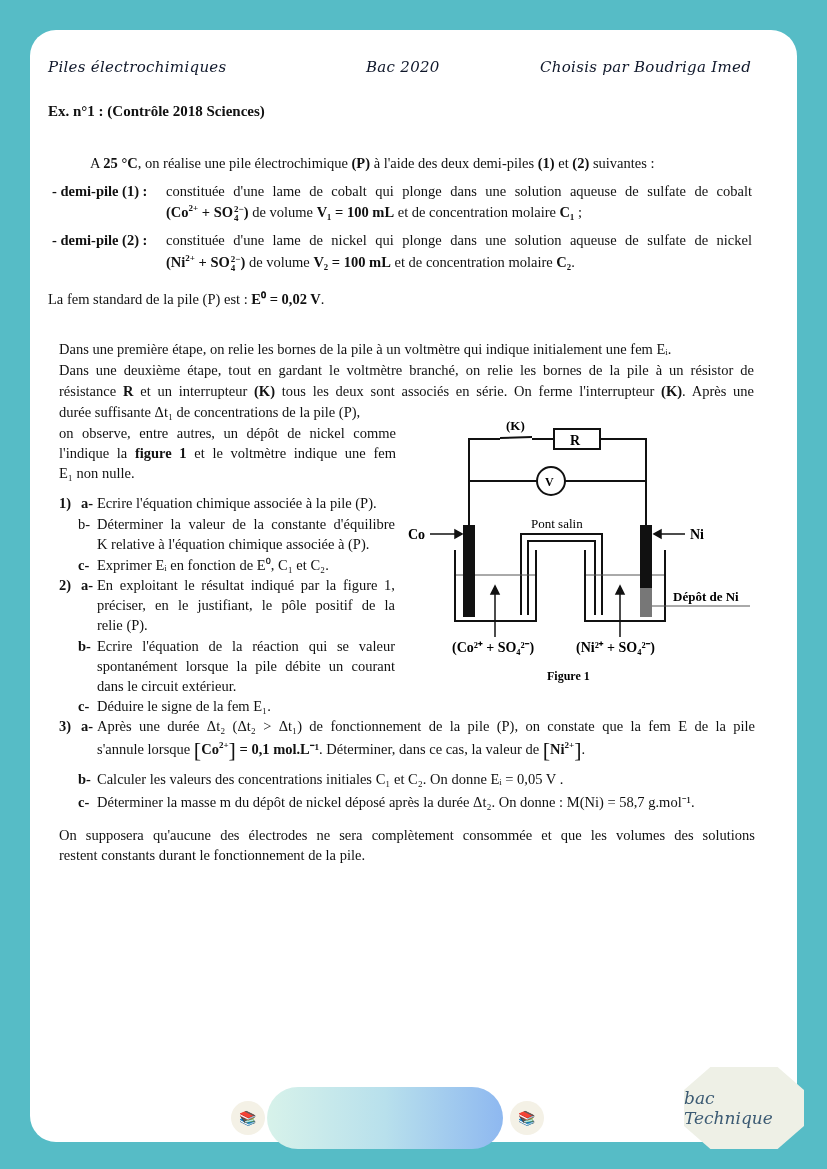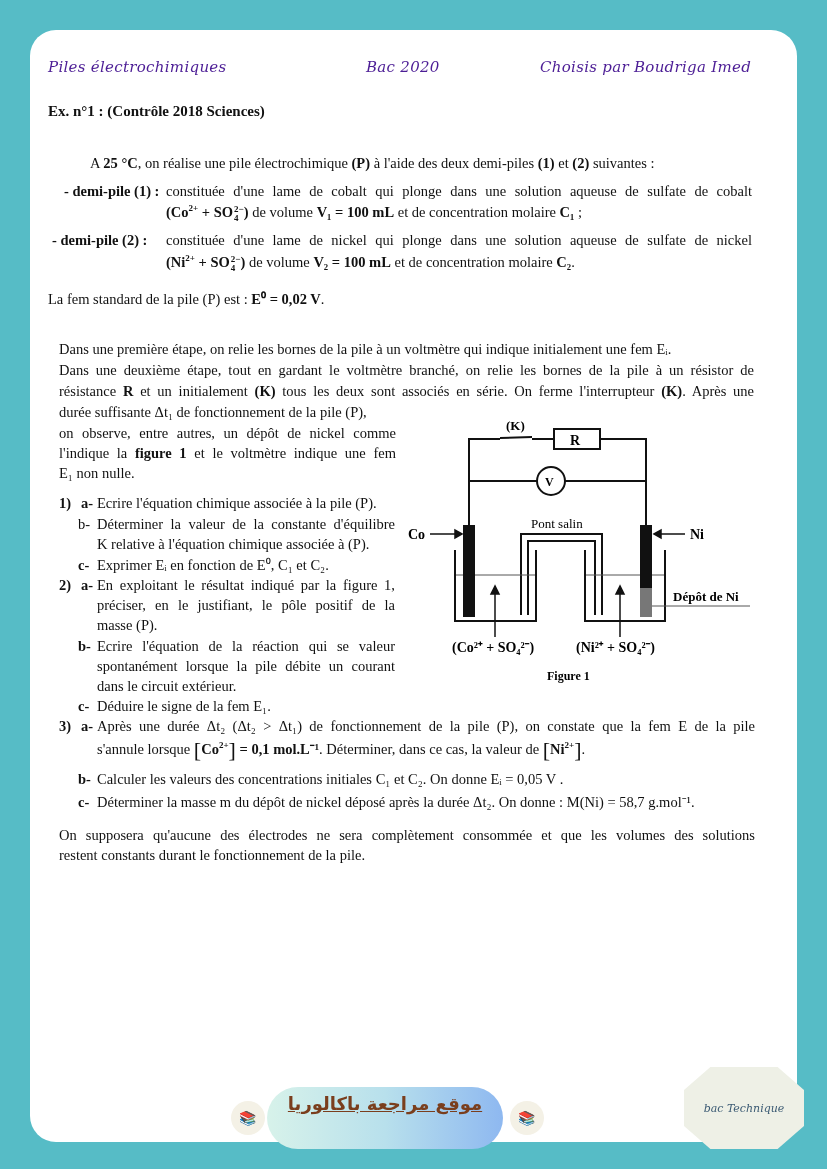--- a/index.html
+++ b/index.html
@@ -5,7 +5,7 @@
   html, body { margin:0; padding:0; }
   body { width:827px; height:1169px; background:#56bcc6; position:relative; overflow:hidden; font-family:"Liberation Serif", serif; color:#111; }
   .page { position:absolute; left:30px; top:30px; width:767px; height:1112px; background:#fff; border-radius:26px; }
-  .hdr { position:absolute; top:58px; font-family:"DejaVu Serif", serif; font-style:italic; font-size:15px; color:#4c1d95; letter-spacing:0.3px; }
+  .hdr { position:absolute; top:58px; font-family:"DejaVu Serif", serif; font-style:italic; font-size:15px; color:#0f172a; letter-spacing:0.3px; }
   .t { position:absolute; font-size:14.5px; line-height:18px; white-space:nowrap; }
   .b { font-weight:bold;text-align:center; }
   .j { text-align:justify; text-align-last:justify; white-space:normal; }

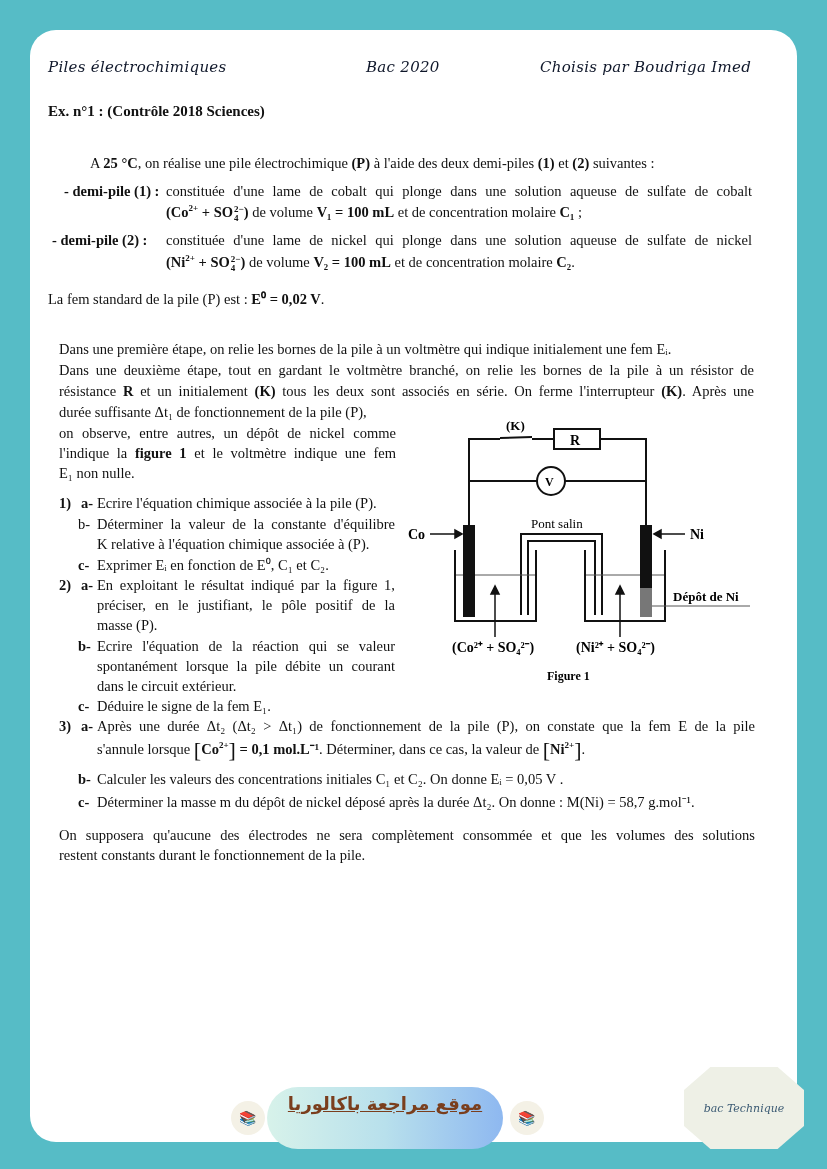--- a/index.html
+++ b/index.html
@@ -34,7 +34,7 @@
   <span>A </span><b>25 °C</b><span>, on réalise une pile électrochimique </span><b>(P)</b><span> à l'aide des deux demi-piles </span><b>(1)</b><span> et </span><b>(2)</b><span> suivantes :</span>
 </div>
 
-<div class="t b" style="left:52px;top:182px;margin-left:12px;">- demi-pile (1) :</div>
+<div class="t b" style="left:52px;top:182px;">- demi-pile (1) :</div>
 <div class="t" style="left:166px;top:182px;width:586px;">
     <div class="j">constituée d'une lame de cobalt qui plonge dans une solution aqueuse de sulfate de cobalt</div>
   </div>

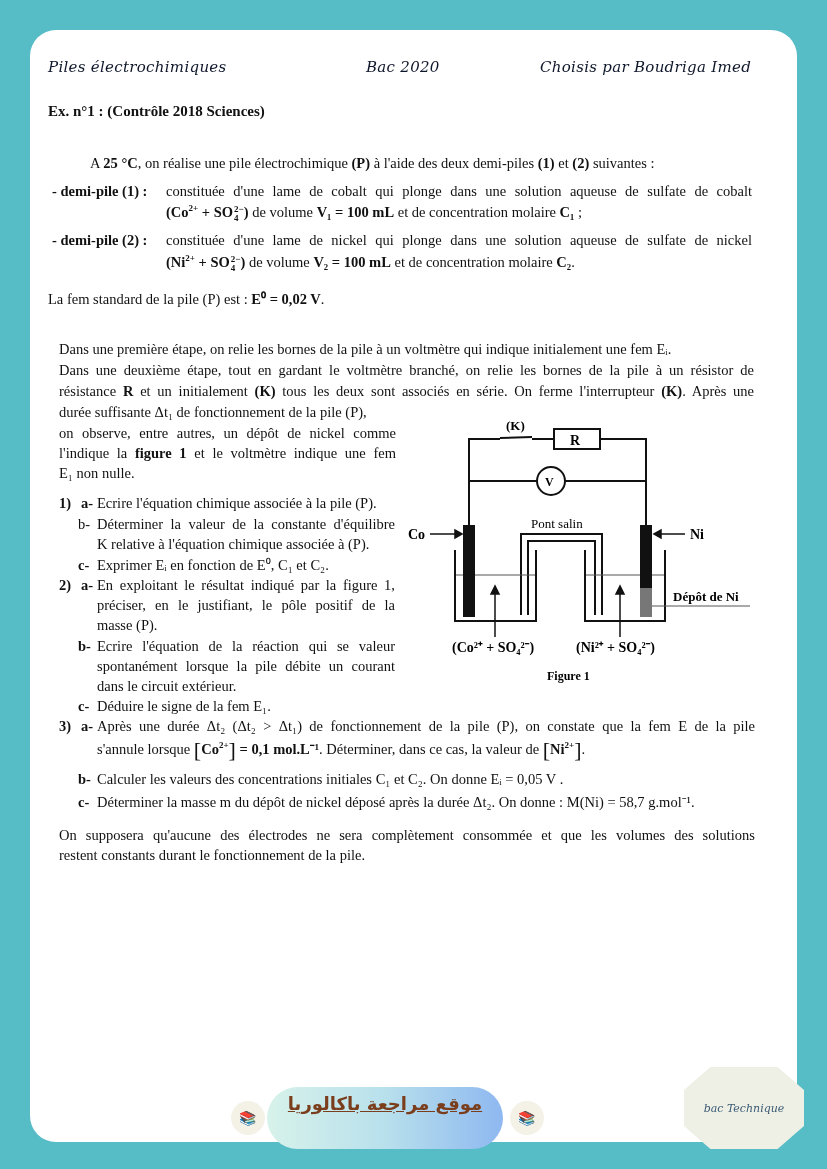--- a/index.html
+++ b/index.html
@@ -65,7 +65,7 @@
     <div class="j">Dans une deuxième étape, tout en gardant le voltmètre branché, on relie les bornes de la pile à un résistor de</div>
   </div>
 <div class="t" style="left:59px;top:382px;width:695px;">
-    <div class="j"><span>résistance </span><b>R</b><span> et un initialement </span><b>(K)</b><span> tous les deux sont associés en série. On ferme l'interrupteur </span><b>(K)</b><span>. Après une</span></div>
+    <div class="j"><span>résistance </span><b>R</b><span> et un interrupteur </span><b>(K)</b><span> tous les deux sont associés en série. On ferme l'interrupteur </span><b>(K)</b><span>. Après une</span></div>
   </div>
 <div class="t" style="left:59px;top:403px;">durée suffisante Δt₁ de fonctionnement de la pile (P),</div>
 <div class="t" style="left:59px;top:424px;width:337px;">

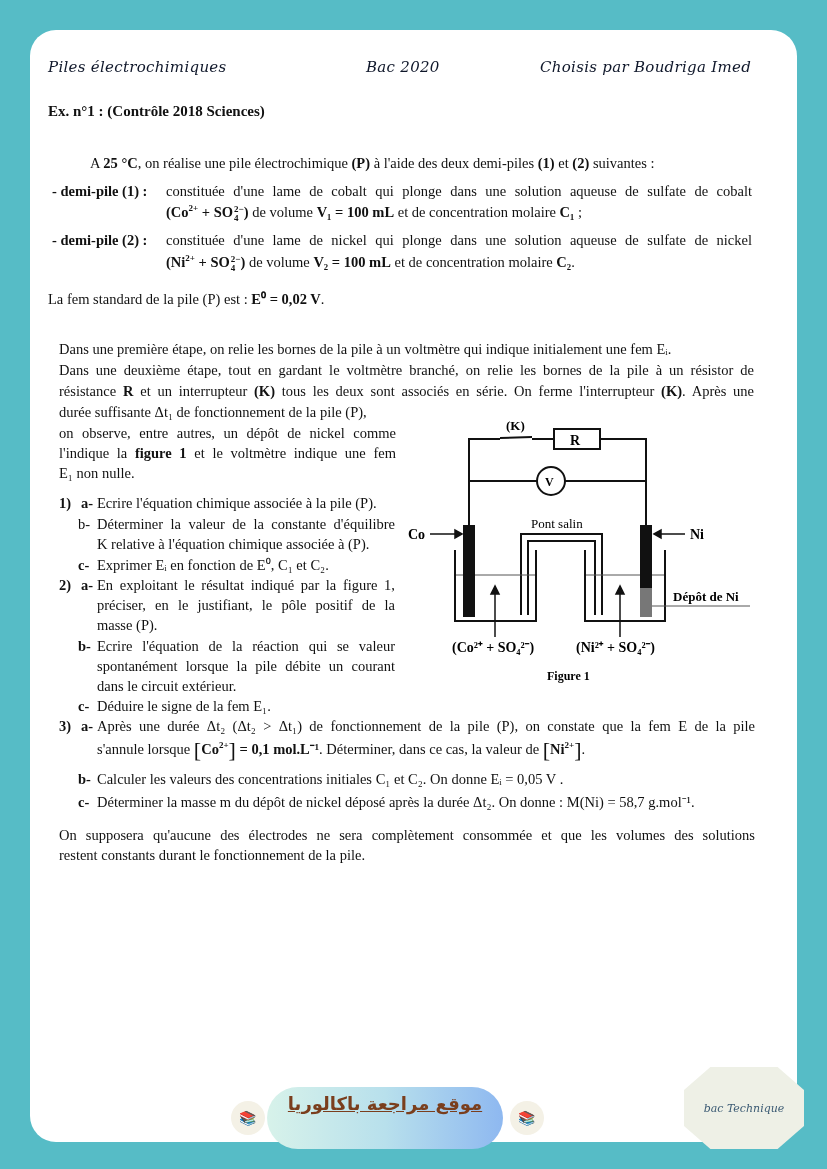--- a/index.html
+++ b/index.html
@@ -67,7 +67,7 @@
 <div class="t" style="left:59px;top:382px;width:695px;">
     <div class="j"><span>résistance </span><b>R</b><span> et un interrupteur </span><b>(K)</b><span> tous les deux sont associés en série. On ferme l'interrupteur </span><b>(K)</b><span>. Après une</span></div>
   </div>
-<div class="t" style="left:59px;top:403px;">durée suffisante Δt₁ de fonctionnement de la pile (P),</div>
+<div class="t" style="left:59px;top:403px;">durée suffisante Δt₁ de concentrations de la pile (P),</div>
 <div class="t" style="left:59px;top:424px;width:337px;">
     <div class="j">on observe, entre autres, un dépôt de nickel comme</div>
   </div>

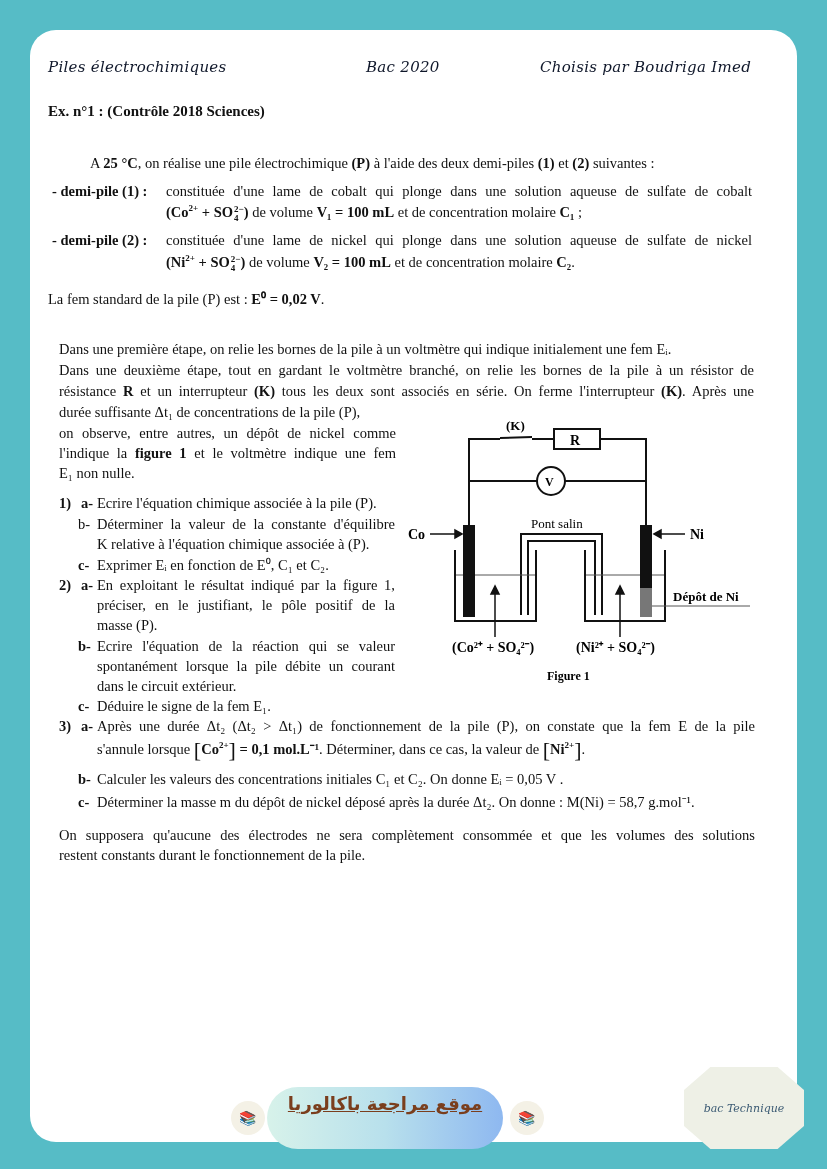--- a/index.html
+++ b/index.html
@@ -95,7 +95,7 @@
 <div class="t" style="left:97px;top:596px;width:298px;">
     <div class="j">préciser, en le justifiant, le pôle positif de la</div>
   </div>
-<div class="t" style="left:97px;top:616px;">masse (P).</div>
+<div class="t" style="left:97px;top:616px;">relie (P).</div>
 <div class="t b" style="left:78px;top:637px;">b-</div>
 <div class="t" style="left:97px;top:637px;width:298px;">
     <div class="j">Ecrire l'équation de la réaction qui se valeur</div>

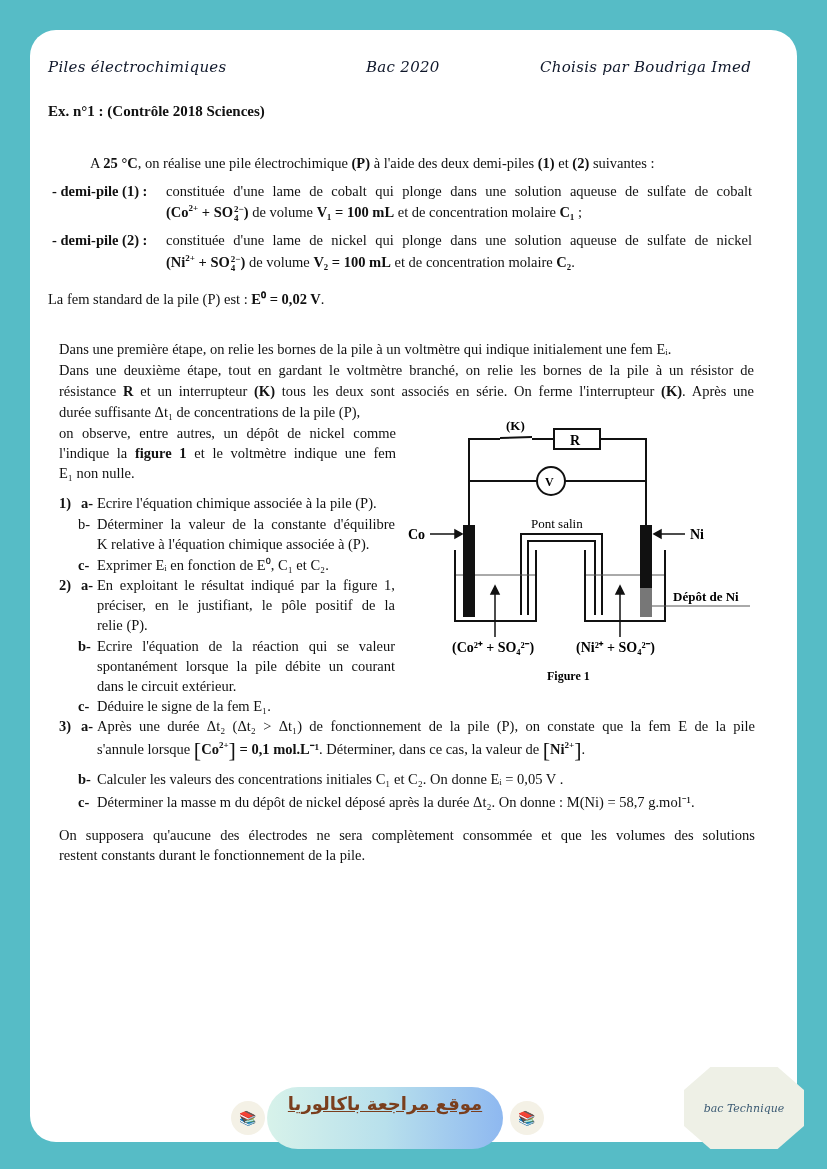--- a/index.html
+++ b/index.html
@@ -180,7 +180,6 @@
     <span>📚</span>
   </div>
 <div class="footer-pill">
-  <div class="pill-ar">موقع مراجعة  باكالوريا</div>
 </div>
 <div class="logo-circ" style="left:510px;top:1101px;">
     <span>📚</span>

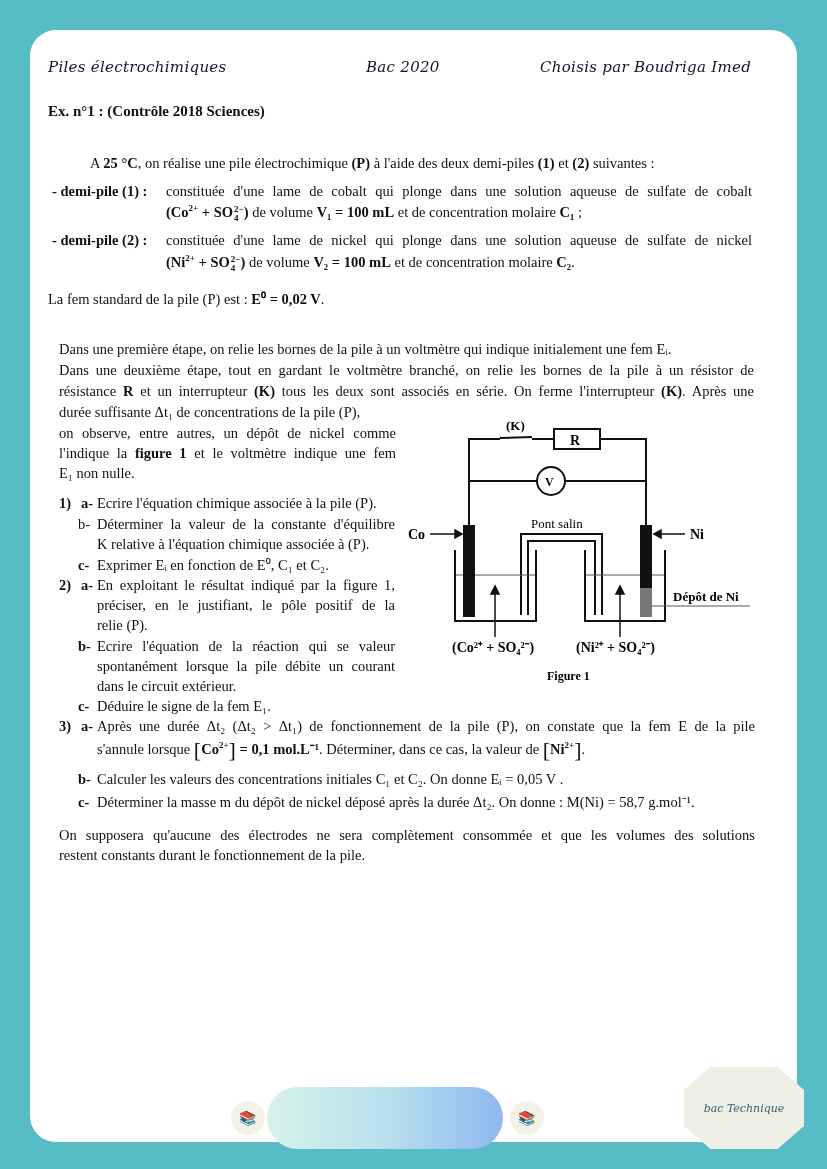--- a/index.html
+++ b/index.html
@@ -17,7 +17,7 @@
   .pill-ar { font-family:"DejaVu Sans", sans-serif; font-weight:bold; font-size:18px; color:#7a3e1d; text-decoration:underline; margin-top:6px; direction:rtl; }
   .pill-en { font-family:"DejaVu Sans", sans-serif; font-weight:bold; font-size:17px; color:#7a3e1d; text-decoration:underline; margin-top:2px; }
   .logo-circ { position:absolute; width:34px; height:34px; border-radius:50%; background:#f4f1e6; display:flex; align-items:center; justify-content:center; font-size:14px; }
-  .badge { position:absolute; left:684px; top:1067px; width:120px; height:82px; background:#eef0e6; clip-path:polygon(22% 0,78% 0,100% 28%,100% 72%,78% 100%,22% 100%,0 72%,0 28%); display:flex; align-items:center; justify-content:center; font-family:"DejaVu Serif", serif; font-style:italic; font-size:11px; color:#3b5a73; }
+  .badge { position:absolute; left:684px; top:1067px; width:120px; height:82px; background:#eef0e6; clip-path:polygon(22% 0,78% 0,100% 28%,100% 72%,78% 100%,22% 100%,0 72%,0 28%); display:flex; align-items:center; justify-content:center; font-family:"DejaVu Serif", serif; font-style:italic; font-size:17px; color:#3b5a73; }
 </style>
 </head>
 <body>

